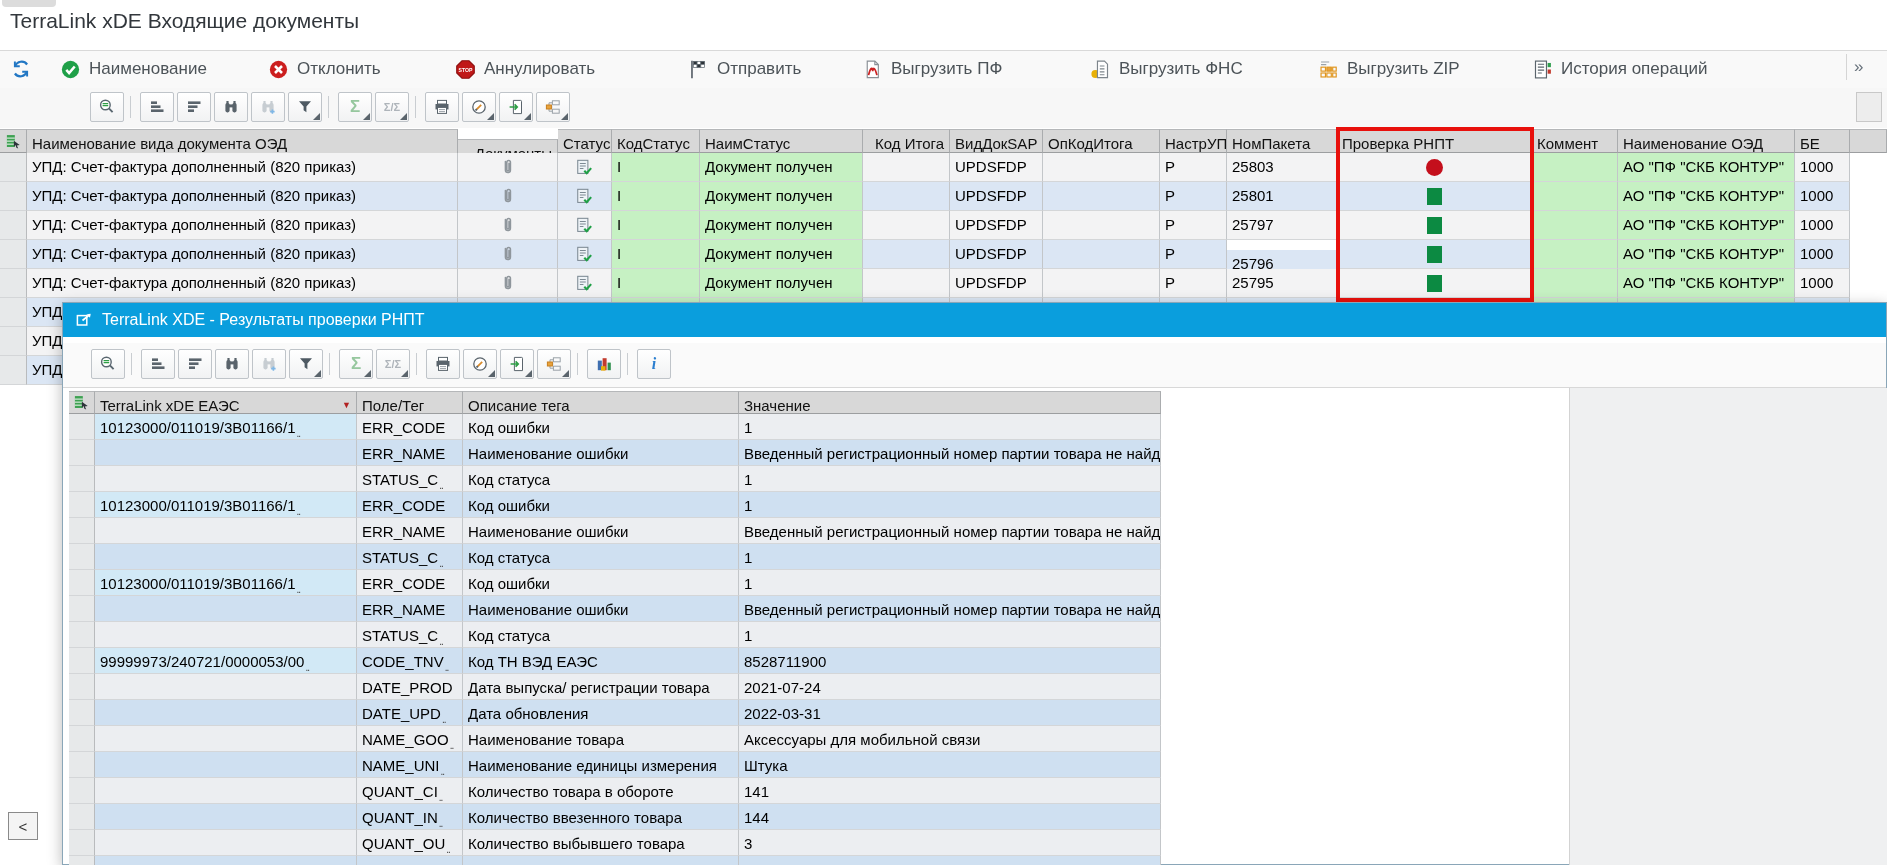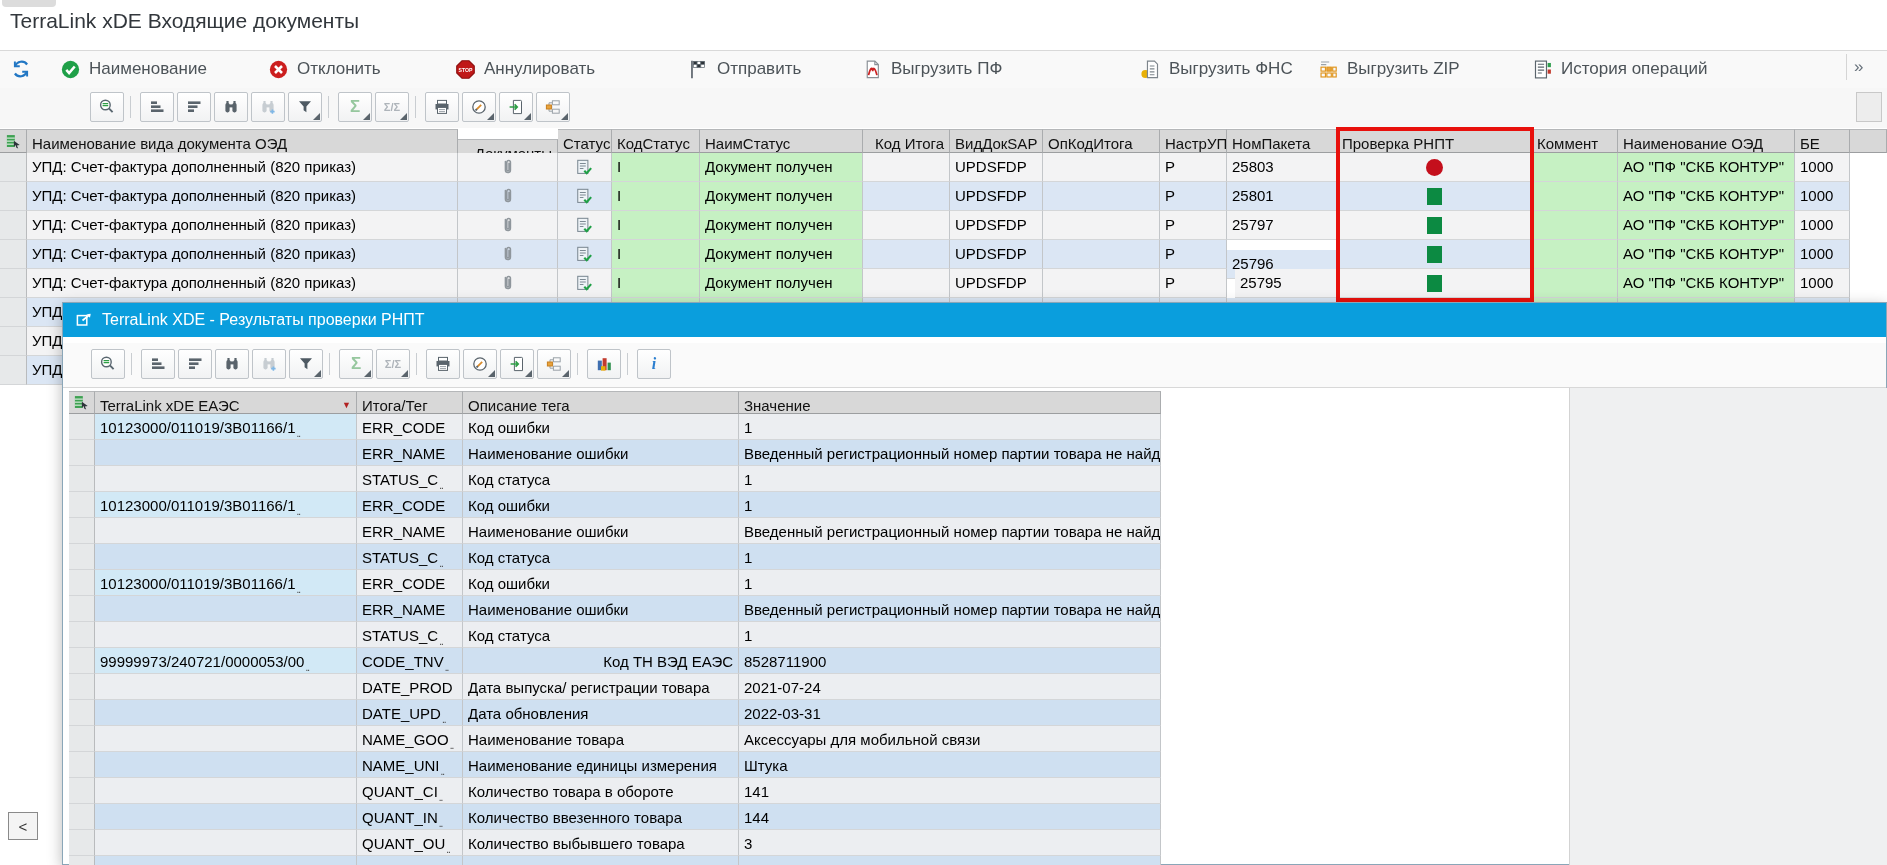--- a/index.html
+++ b/index.html
@@ -131,7 +131,7 @@
         </span>
         <span>Выгрузить ПФ</span>
       </div>
-      <div class="tb-item" style="left: 1140px;">
+      <div class="tb-item" style="left: 1090px;">
         <span style="display: flex; align-items: center;">
           <svg width="21" height="21" viewBox="0 0 18 18">
             <circle cx="4.6" cy="12.8" r="3.4" fill="#e8b007"></circle>

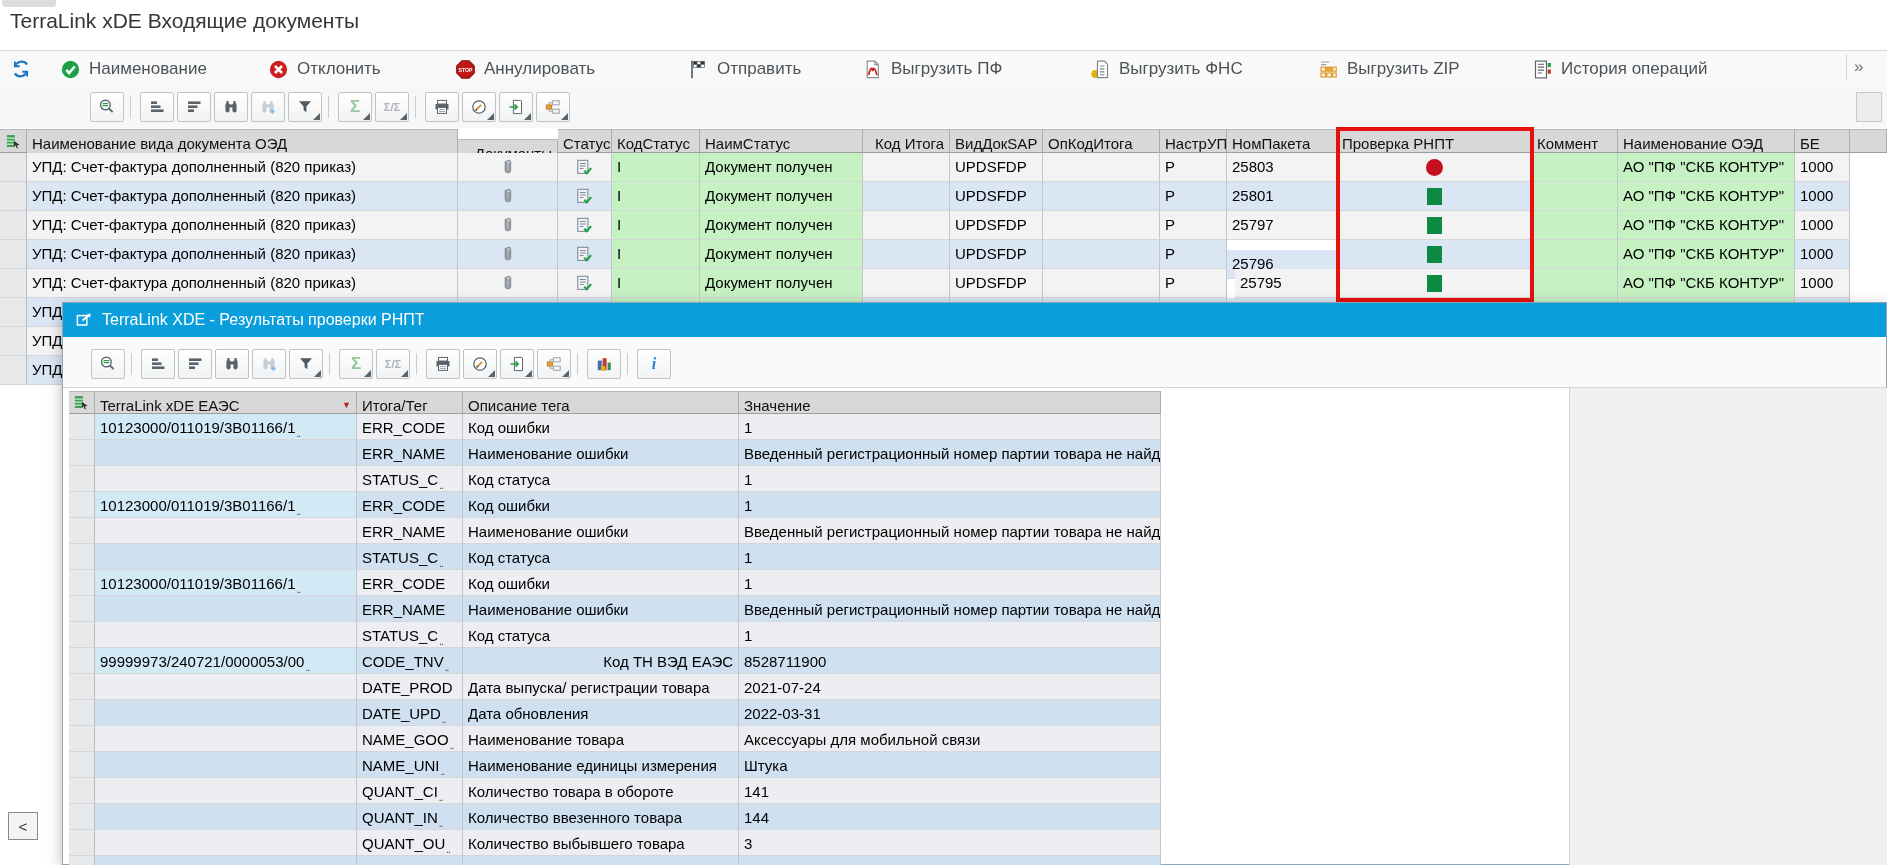--- a/index.html
+++ b/index.html
@@ -349,7 +349,7 @@
       <div class="c r0" style="left: 950px; top: 140px; width: 93px; height: 29px;">UPDSFDP</div>
       <div class="c r0" style="left: 1043px; top: 140px; width: 117px; height: 29px;"></div>
       <div class="c r0" style="left: 1160px; top: 140px; width: 67px; height: 29px;">P</div>
-      <div class="c r0" style="left: 1227px; top: 140px; width: 110px; height: 29px; margin-left: 8px;">25795</div>
+      <div class="c r0" style="left: 1227px; top: 140px; width: 110px; height: 29px;">25795</div>
       <div class="c r0 cen" style="left: 1337px; top: 140px; width: 195px; height: 29px;">
         <div class="rnpt-green"></div>
       </div>

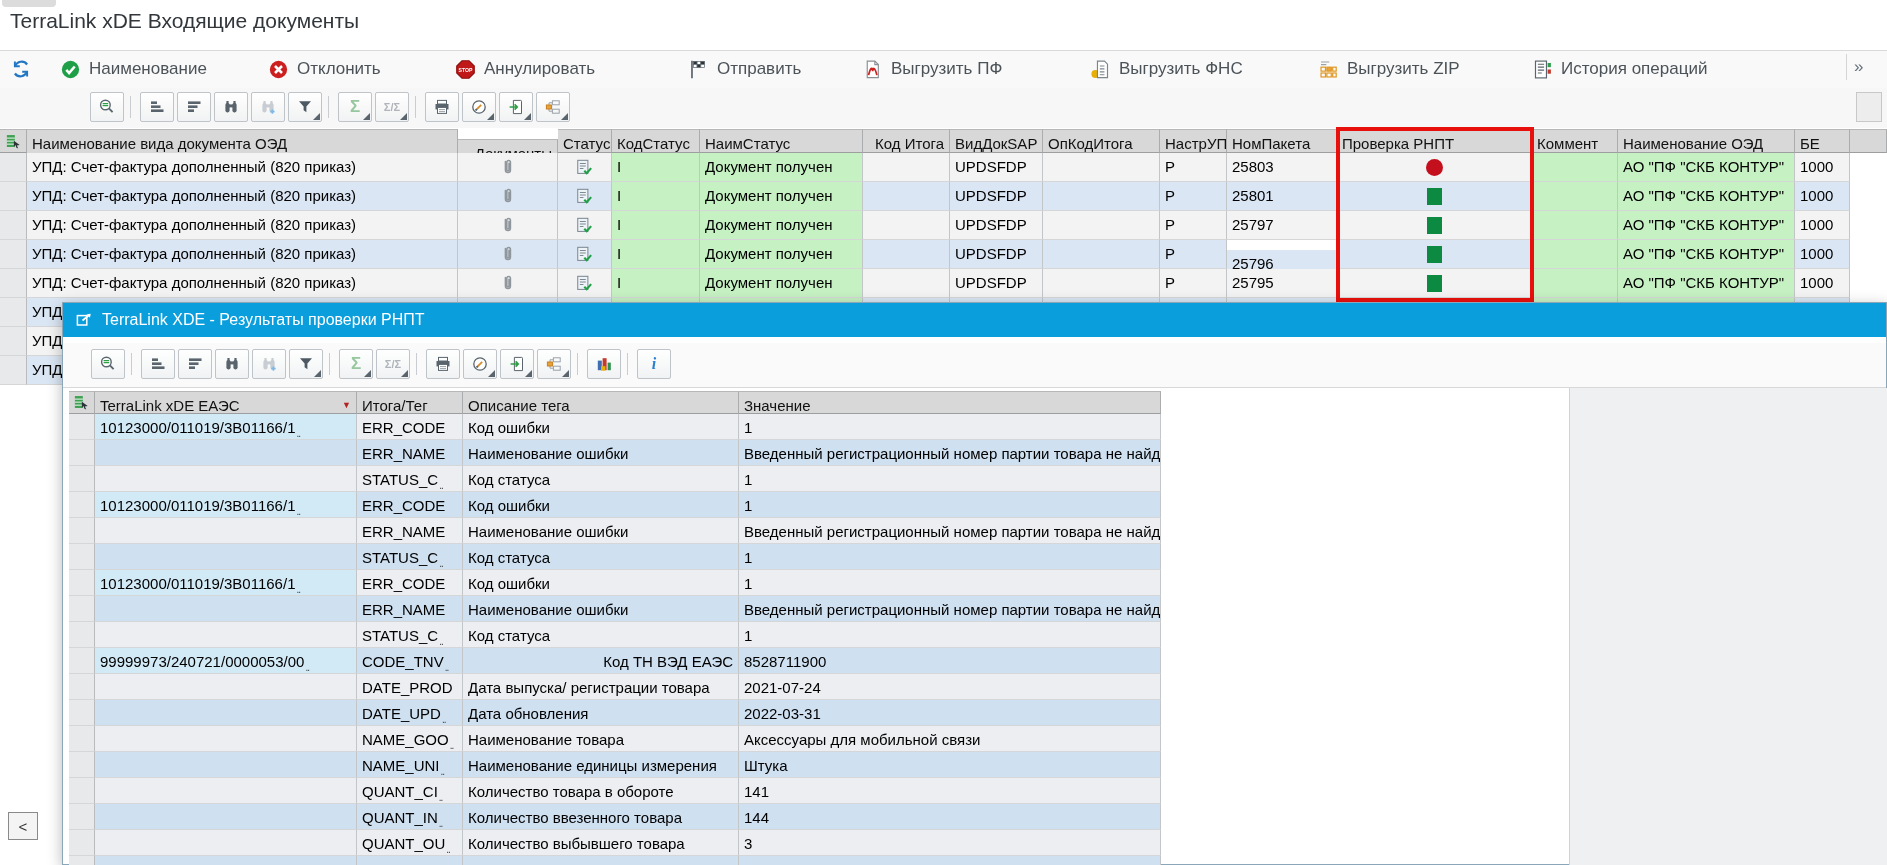--- a/index.html
+++ b/index.html
@@ -434,7 +434,7 @@
           </span>
         </div>
         <div class="c hc" style="left: 32px; top: 0px; width: 262px; height: 23px;"><span>TerraLink xDE ЕАЭС</span><span class="sortmark">▼</span></div>
-        <div class="c hc" style="left: 294px; top: 0px; width: 106px; height: 23px;"><span>Итога/Тег</span></div>
+        <div class="c hc" style="left: 294px; top: 0px; width: 106px; height: 23px;"><span>Поле/Тег</span></div>
         <div class="c hc" style="left: 400px; top: 0px; width: 276px; height: 23px;"><span>Описание тега</span></div>
         <div class="c hc" style="left: 676px; top: 0px; width: 422px; height: 23px;"><span>Значение</span></div>
         <div class="c sel m0" style="left: 6px; top: 23px; width: 26px; height: 26px; background: rgb(231, 233, 234);"></div>

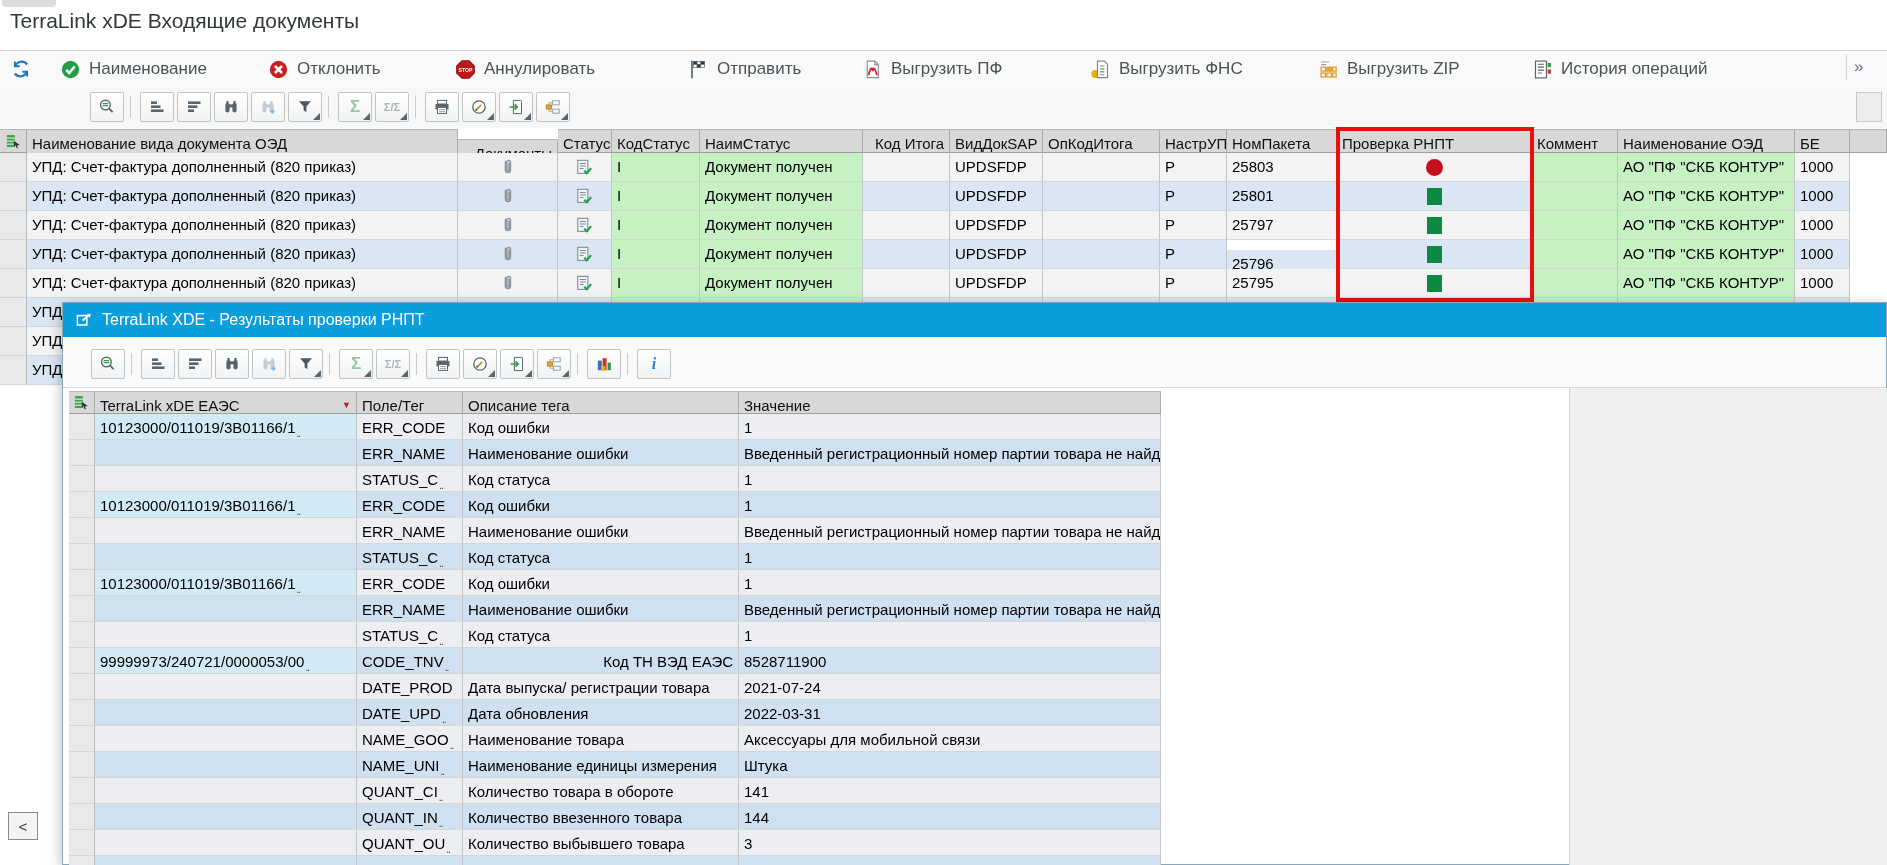--- a/index.html
+++ b/index.html
@@ -485,7 +485,7 @@
         <div class="c sel m1" style="left: 6px; top: 257px; width: 26px; height: 26px; background: rgb(231, 233, 234);"></div>
         <div class="c m1 kc" style="left: 32px; top: 257px; width: 262px; height: 26px;"><span class="tr">99999973/240721/0000053/00</span></div>
         <div class="c m1" style="left: 294px; top: 257px; width: 106px; height: 26px;"><span class="tr">CODE_TNV</span></div>
-        <div class="c m1" style="left: 400px; top: 257px; width: 276px; height: 26px; text-align: right;"><span>Код ТН ВЭД ЕАЭС</span></div>
+        <div class="c m1" style="left: 400px; top: 257px; width: 276px; height: 26px;"><span>Код ТН ВЭД ЕАЭС</span></div>
         <div class="c m1" style="left: 676px; top: 257px; width: 422px; height: 26px;"><span>8528711900</span></div>
         <div class="c sel m0" style="left: 6px; top: 283px; width: 26px; height: 26px; background: rgb(231, 233, 234);"></div>
         <div class="c m0" style="left: 32px; top: 283px; width: 262px; height: 26px;"></div>

